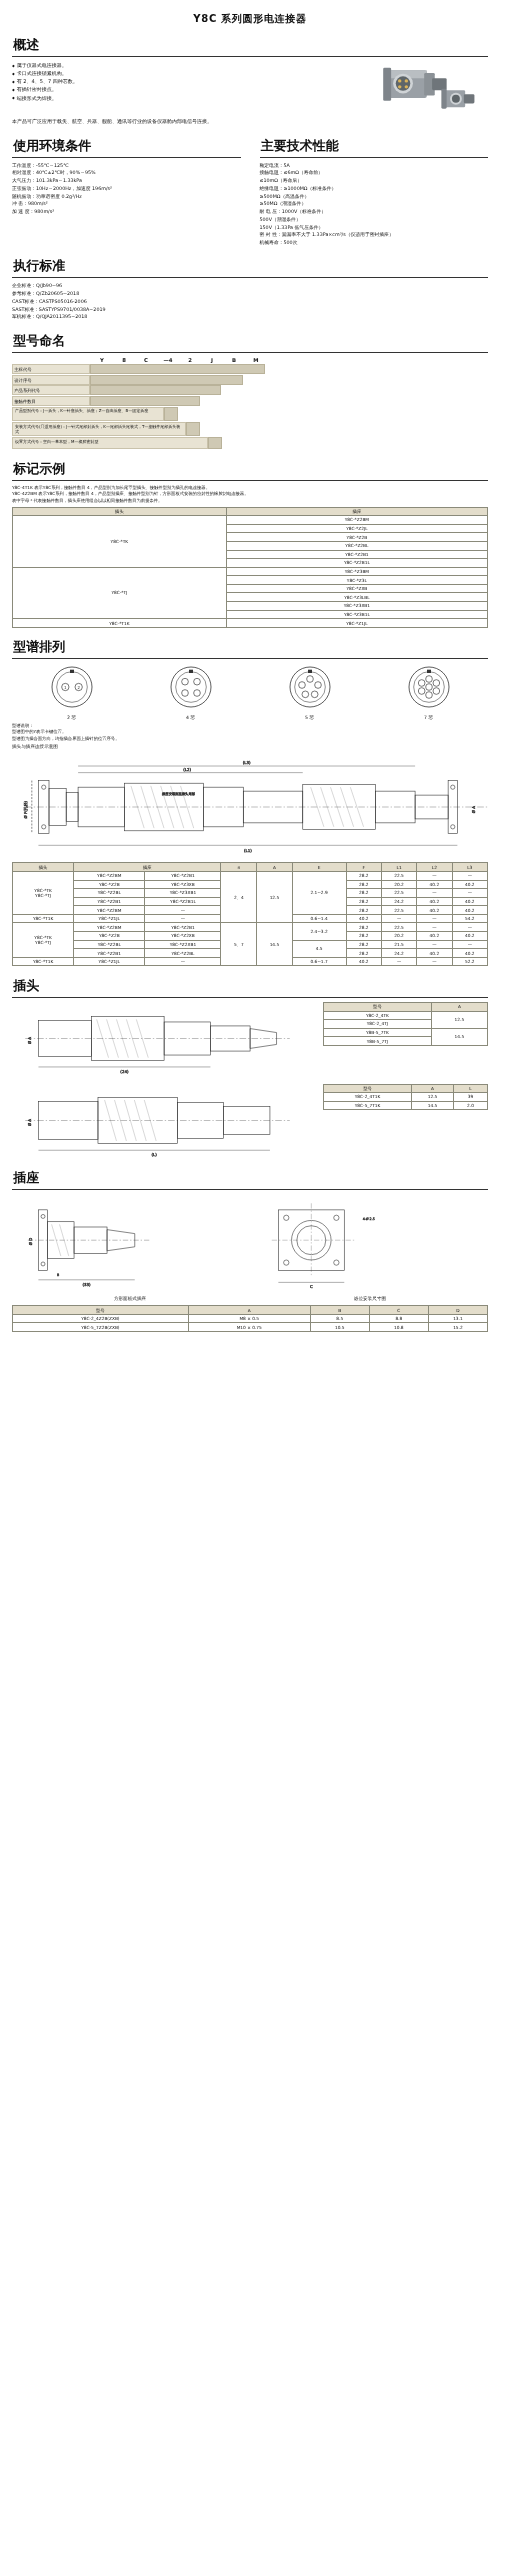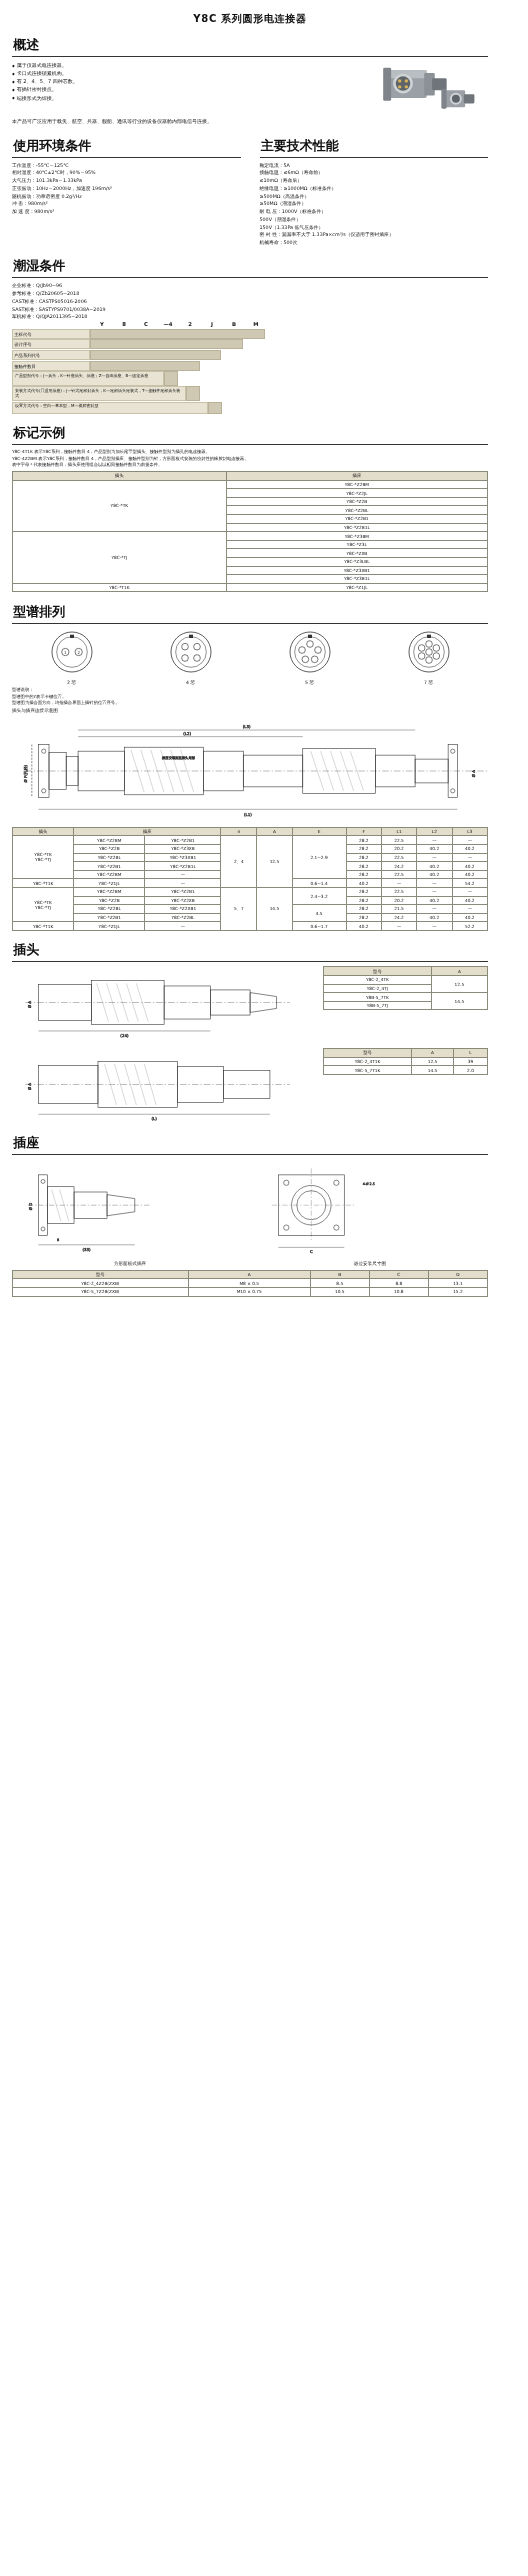--- a/index.html
+++ b/index.html
@@ -147,7 +147,7 @@
     </div>
   </div>
 
-  <div class="sec-head">潮湿条件</div>
+  <div class="sec-head">执行标准</div>
   <div class="spec-line">企业标准：Q/Jb90~96</div>
   <div class="spec-line">参考标准：Q/Zb20605~2018</div>
   <div class="spec-line">CAST标准：CASTPS05016-2006</div>

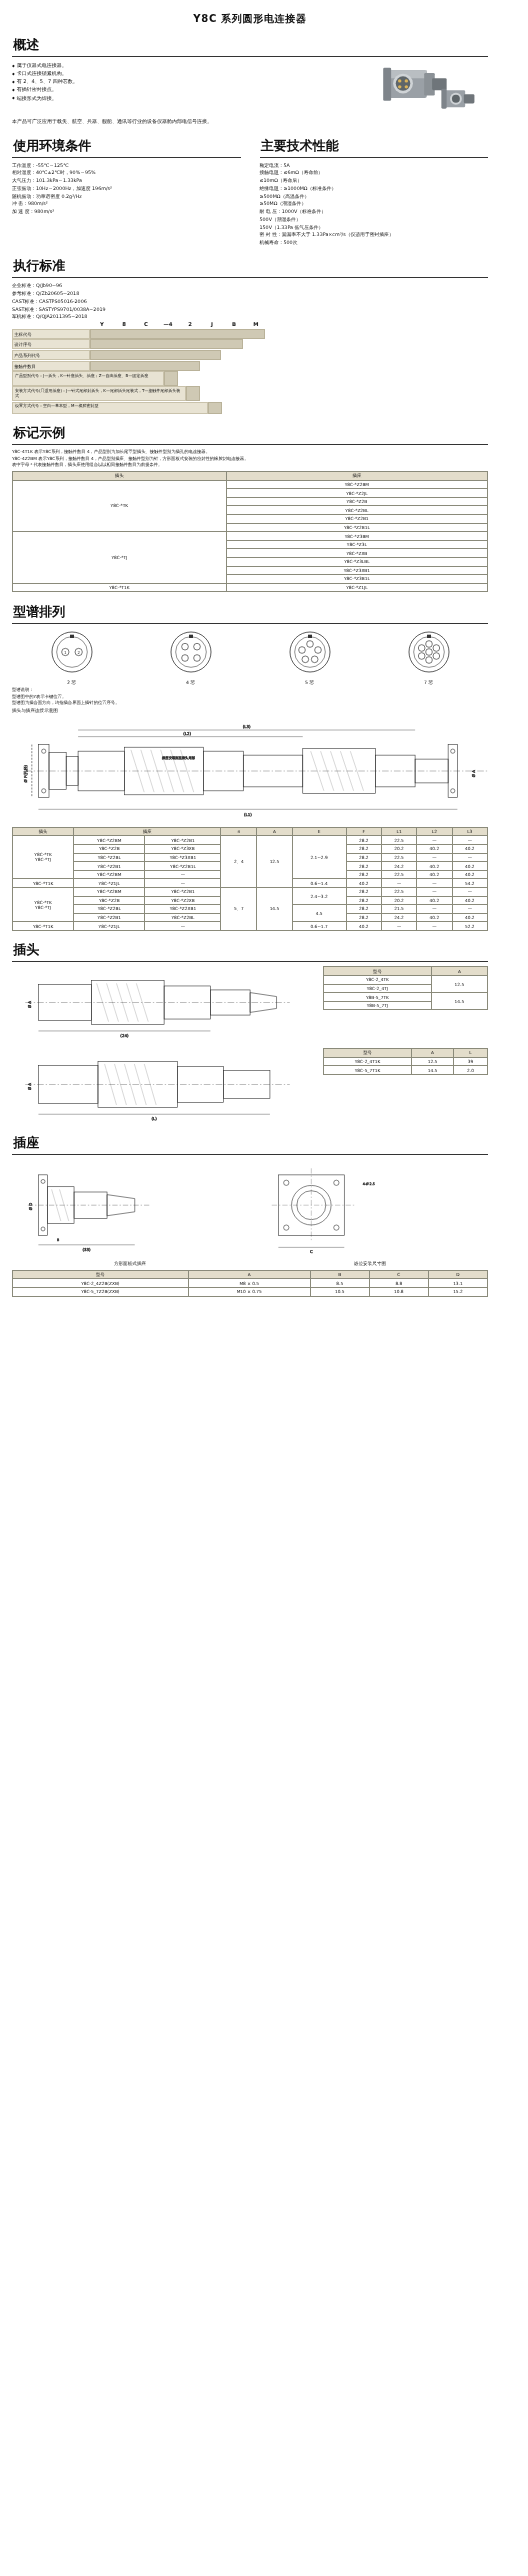--- a/index.html
+++ b/index.html
@@ -154,6 +154,7 @@
   <div class="spec-line">SAST标准：SASTYPS9701/0038A~2019</div>
   <div class="spec-line">军机标准：Q/QJA2011395~2018</div>
 
+  <div class="sec-head">型号命名</div>
   <div class="naming">
     <div class="code-row">
       <span>Y</span>

